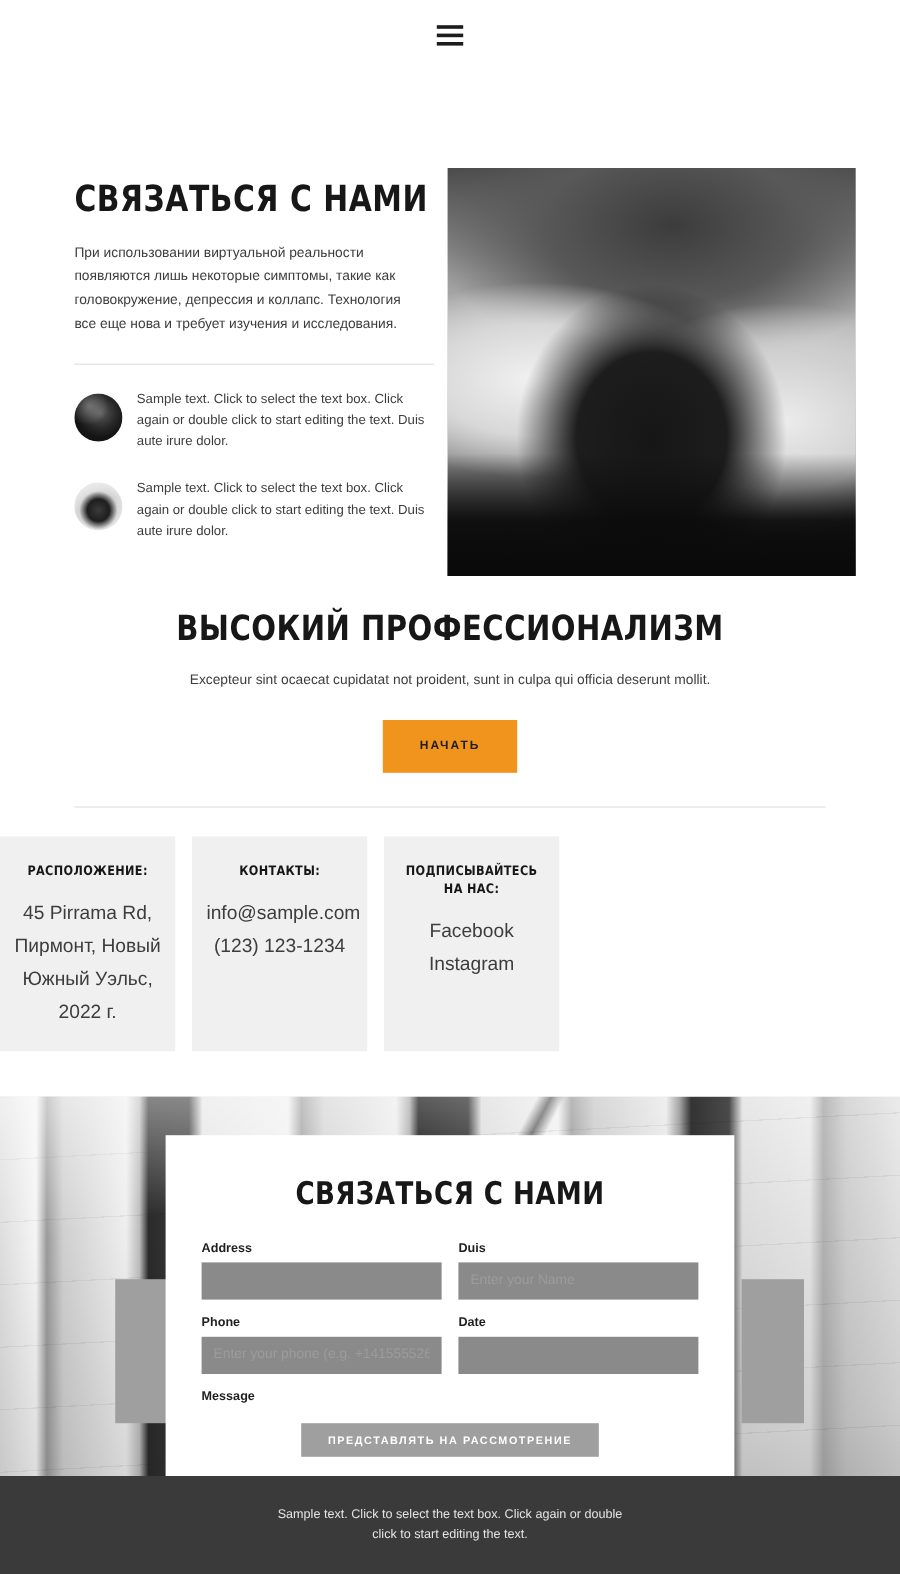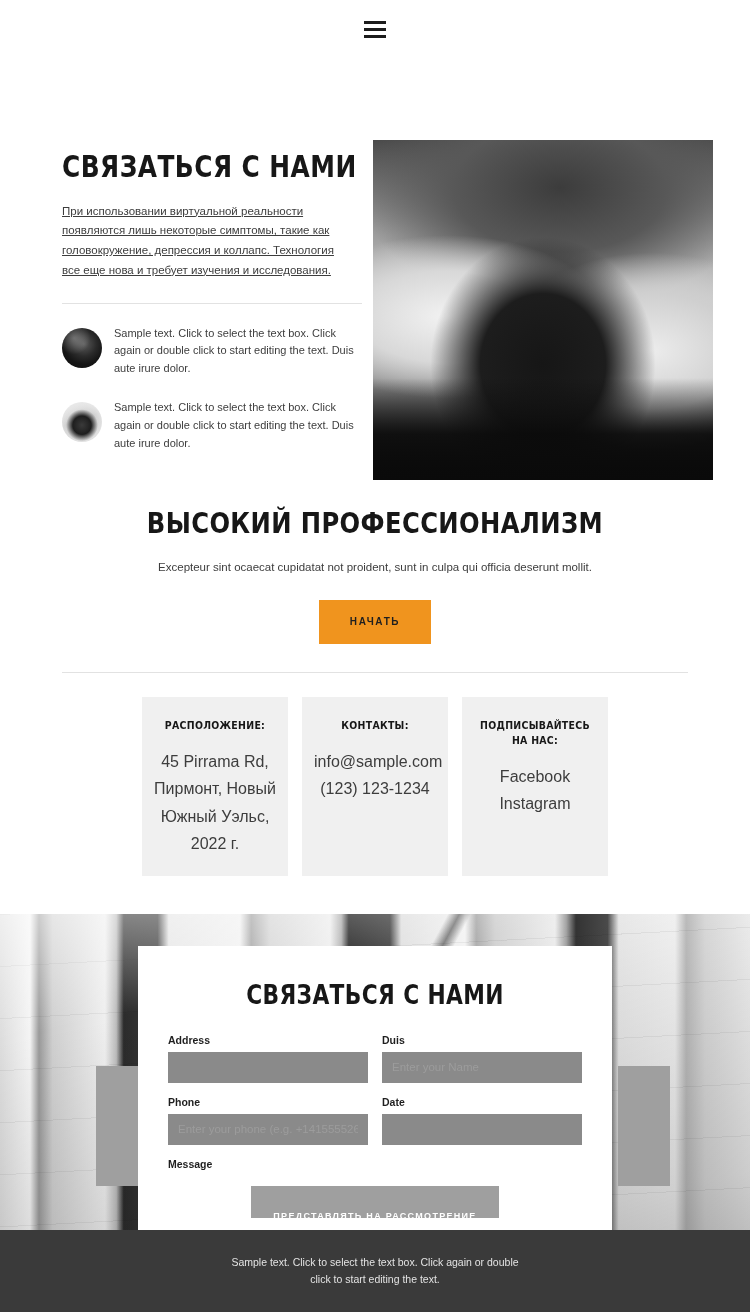--- a/index.html
+++ b/index.html
@@ -59,7 +59,6 @@
     line-height: 1.72;
     color: #3d3d3d;
     width: 275px;
-    text-decoration: underline;
   }
   .hero-divider {
     margin-top: 22px;

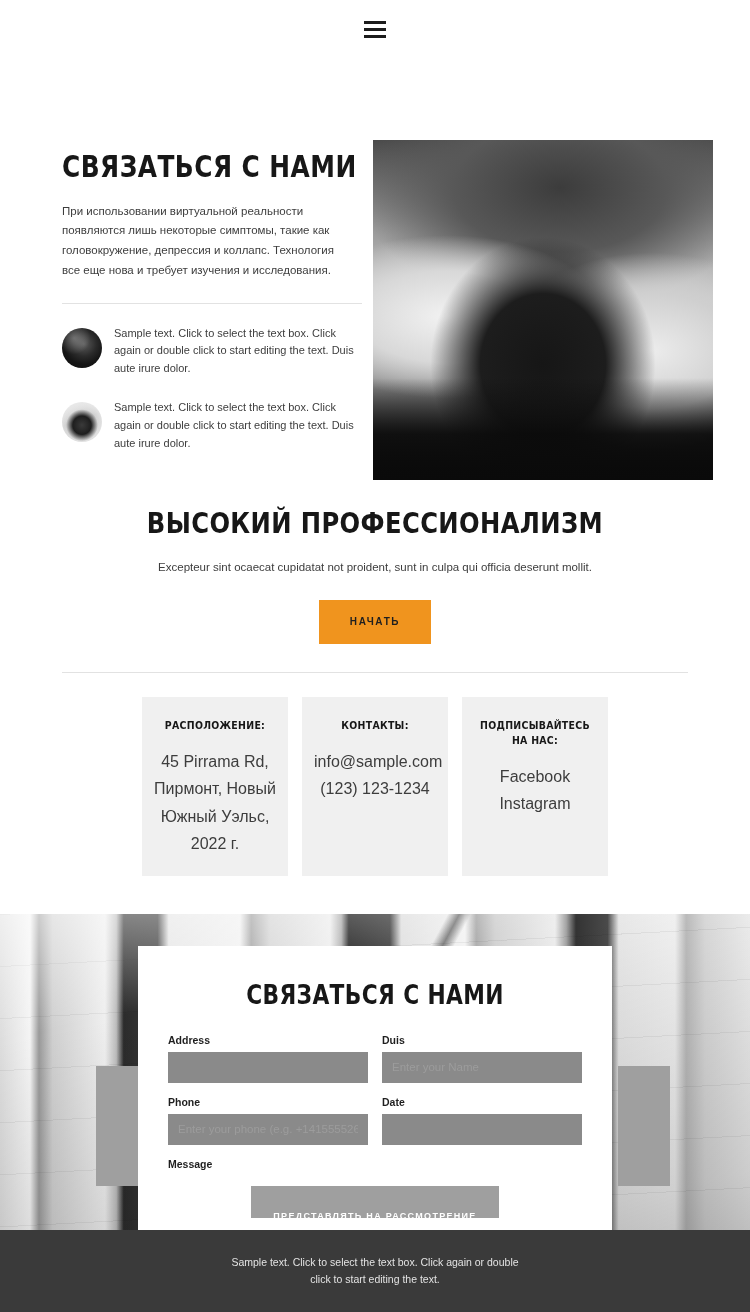--- a/index.html
+++ b/index.html
@@ -168,7 +168,7 @@
   .cards {
     display: flex;
     gap: 14px;
-    justify-content: center;
+    justify-content: flex-start;
     margin-top: 24px;
     border-radius: 29px;
   }

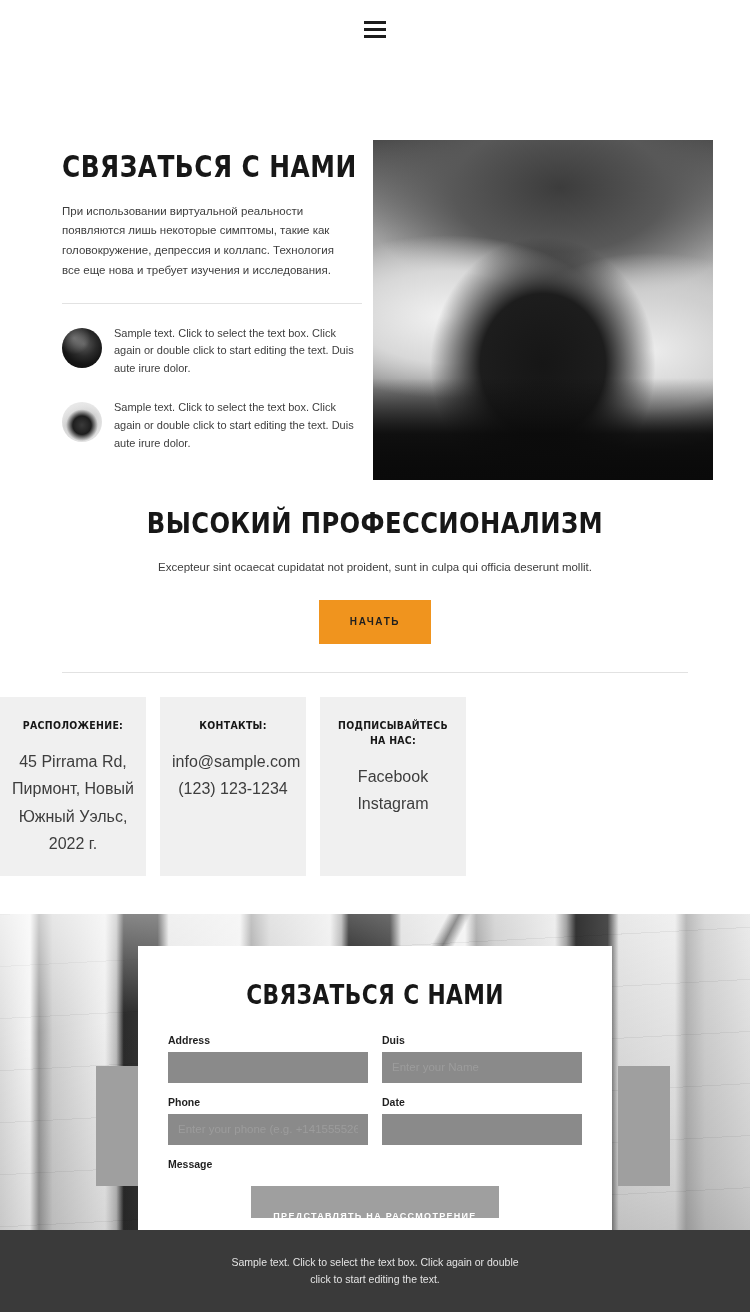--- a/index.html
+++ b/index.html
@@ -298,7 +298,7 @@
     font-weight: 700;
     letter-spacing: 1.3px;
     text-transform: uppercase;
-    padding: 16px 22px;
+    padding: 0 22px;
     height: 28px;
     line-height: 28px;
     cursor: pointer;

